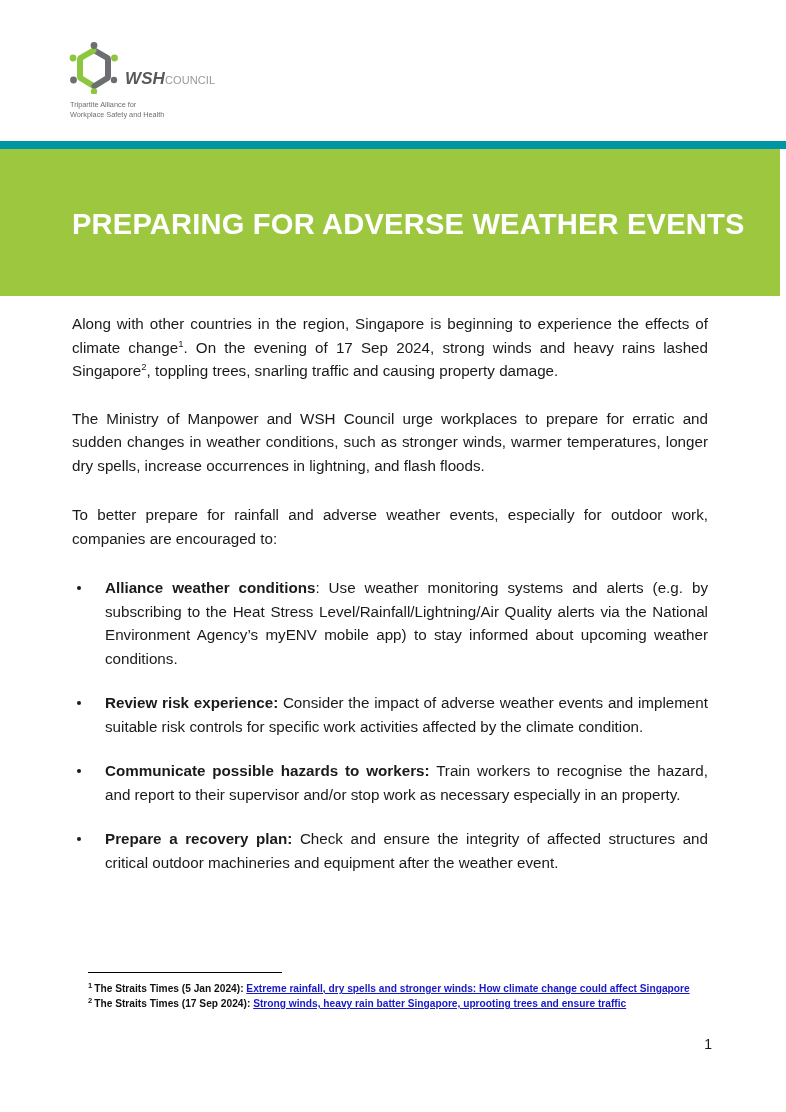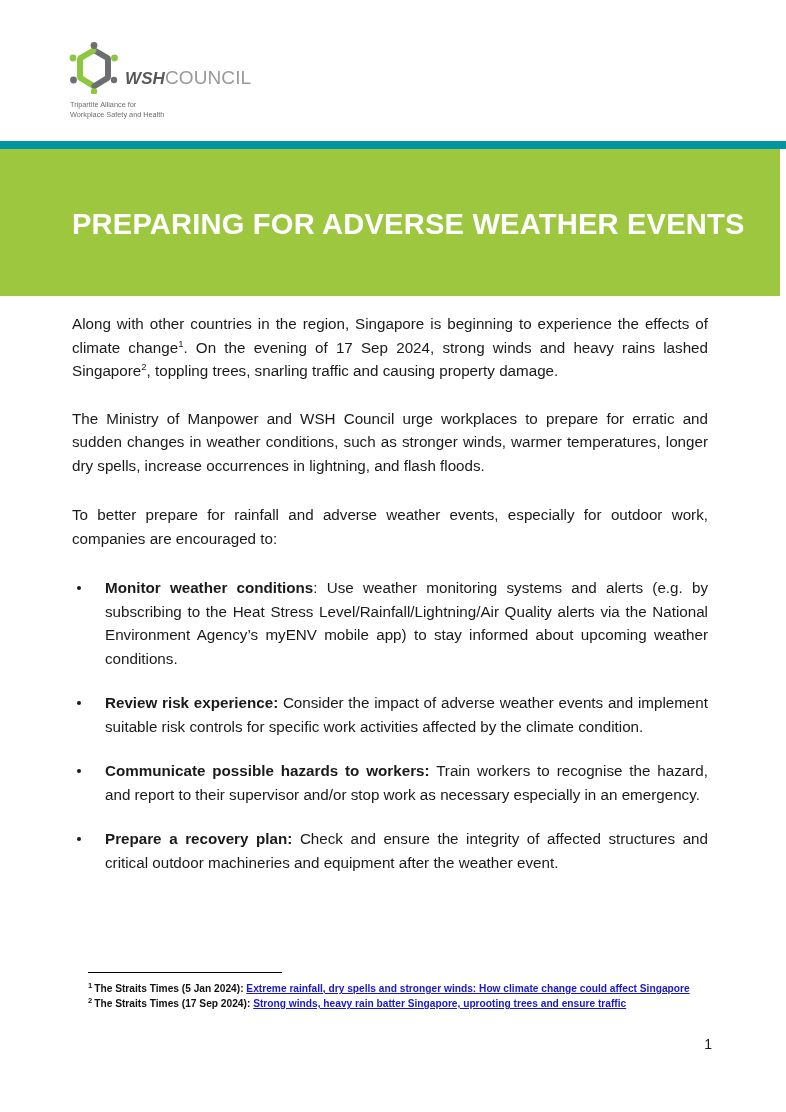--- a/index.html
+++ b/index.html
@@ -56,7 +56,7 @@
   }
   .wordmark .wm-light {
     font-weight: normal;
-    font-size: 19px;
+    font-size: 11px;
     letter-spacing: 0.1px;
     color: #97999b;
   }

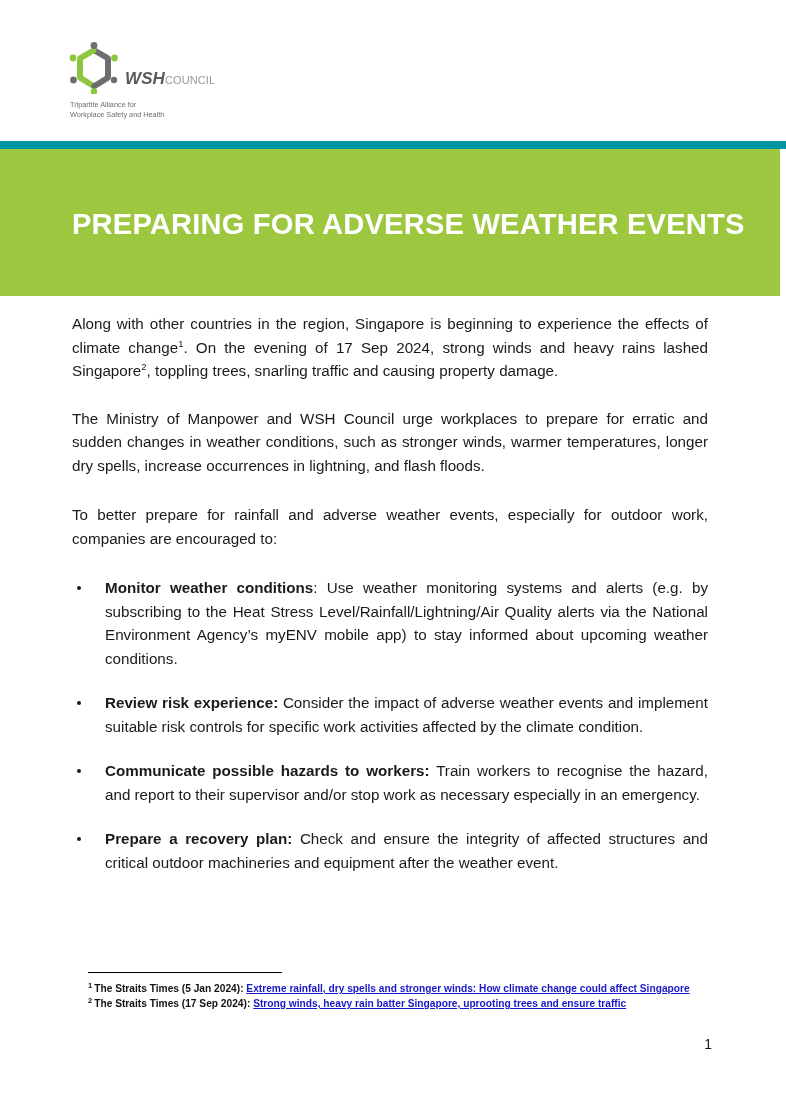--- a/index.html
+++ b/index.html
@@ -242,7 +242,7 @@
   <p class="para tight">To better prepare for rainfall and adverse weather events, especially for outdoor work, companies are encouraged to:</p>
 
   <ul class="bullets">
-    <li><span class="lead">Monitor weather conditions</span><span>: Use weather monitoring systems and alerts (e.g. by subscribing to the Heat Stress Level/Rainfall/Lightning/Air Quality alerts via the National Environment Agency’s myENV mobile app) to stay informed about upcoming weather conditions.</span></li>
+    <li><span class="lead">Alliance weather conditions</span><span>: Use weather monitoring systems and alerts (e.g. by subscribing to the Heat Stress Level/Rainfall/Lightning/Air Quality alerts via the National Environment Agency’s myENV mobile app) to stay informed about upcoming weather conditions.</span></li>
     <li><span class="lead">Review risk experience:</span><span> Consider the impact of adverse weather events and implement suitable risk controls for specific work activities affected by the climate condition.</span></li>
     <li><span class="lead">Communicate possible hazards to workers:</span><span> Train workers to recognise the hazard, and report to their supervisor and/or stop work as necessary especially in an emergency.</span></li>
     <li><span class="lead">Prepare a recovery plan:</span><span> Check and ensure the integrity of affected structures and critical outdoor machineries and equipment after the weather event.</span></li>

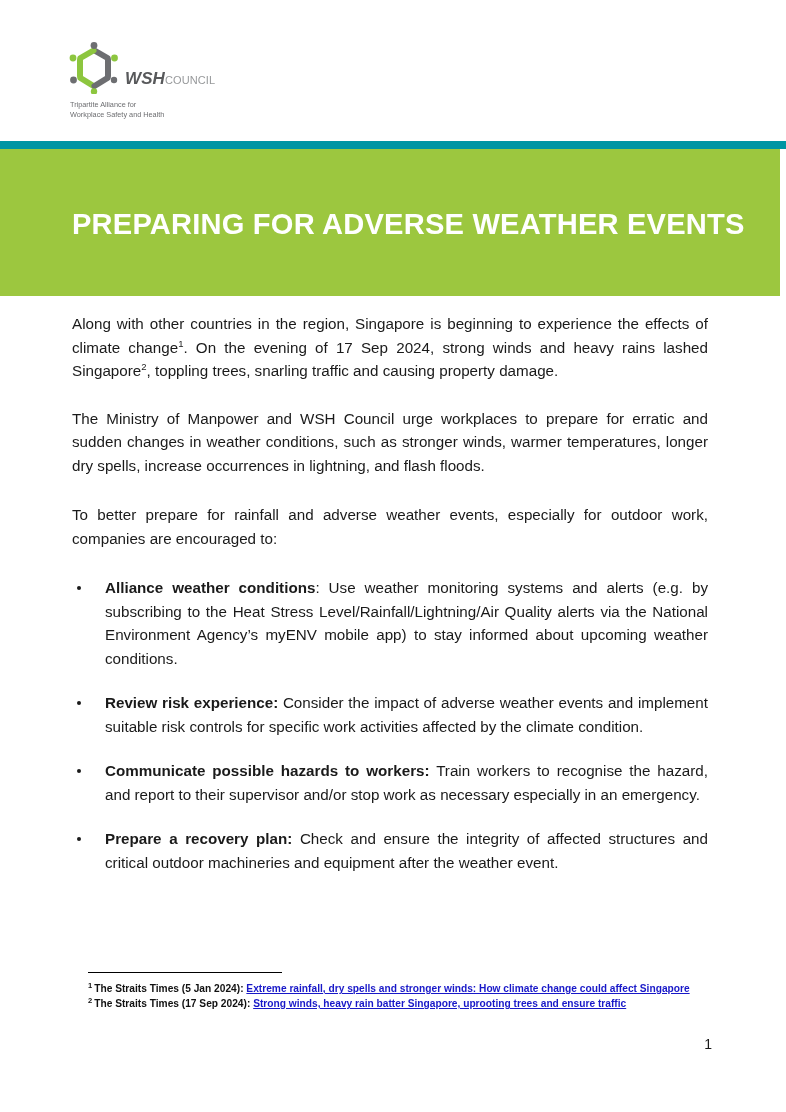--- a/index.html
+++ b/index.html
@@ -244,7 +244,7 @@
   <ul class="bullets">
     <li><span class="lead">Alliance weather conditions</span><span>: Use weather monitoring systems and alerts (e.g. by subscribing to the Heat Stress Level/Rainfall/Lightning/Air Quality alerts via the National Environment Agency’s myENV mobile app) to stay informed about upcoming weather conditions.</span></li>
     <li><span class="lead">Review risk experience:</span><span> Consider the impact of adverse weather events and implement suitable risk controls for specific work activities affected by the climate condition.</span></li>
-    <li><span class="lead">Communicate possible hazards to workers:</span><span> Train workers to recognise the hazard, and report to their supervisor and/or stop work as necessary especially in an emergency.</span></li>
+    <li><span class="lead">Communicate possible hazards to workers:</span><span> Train workers to recognise the hazard, and report to their supervisor and/or stop work as necessary especially in an property.</span></li>
     <li><span class="lead">Prepare a recovery plan:</span><span> Check and ensure the integrity of affected structures and critical outdoor machineries and equipment after the weather event.</span></li>
   </ul>
 

